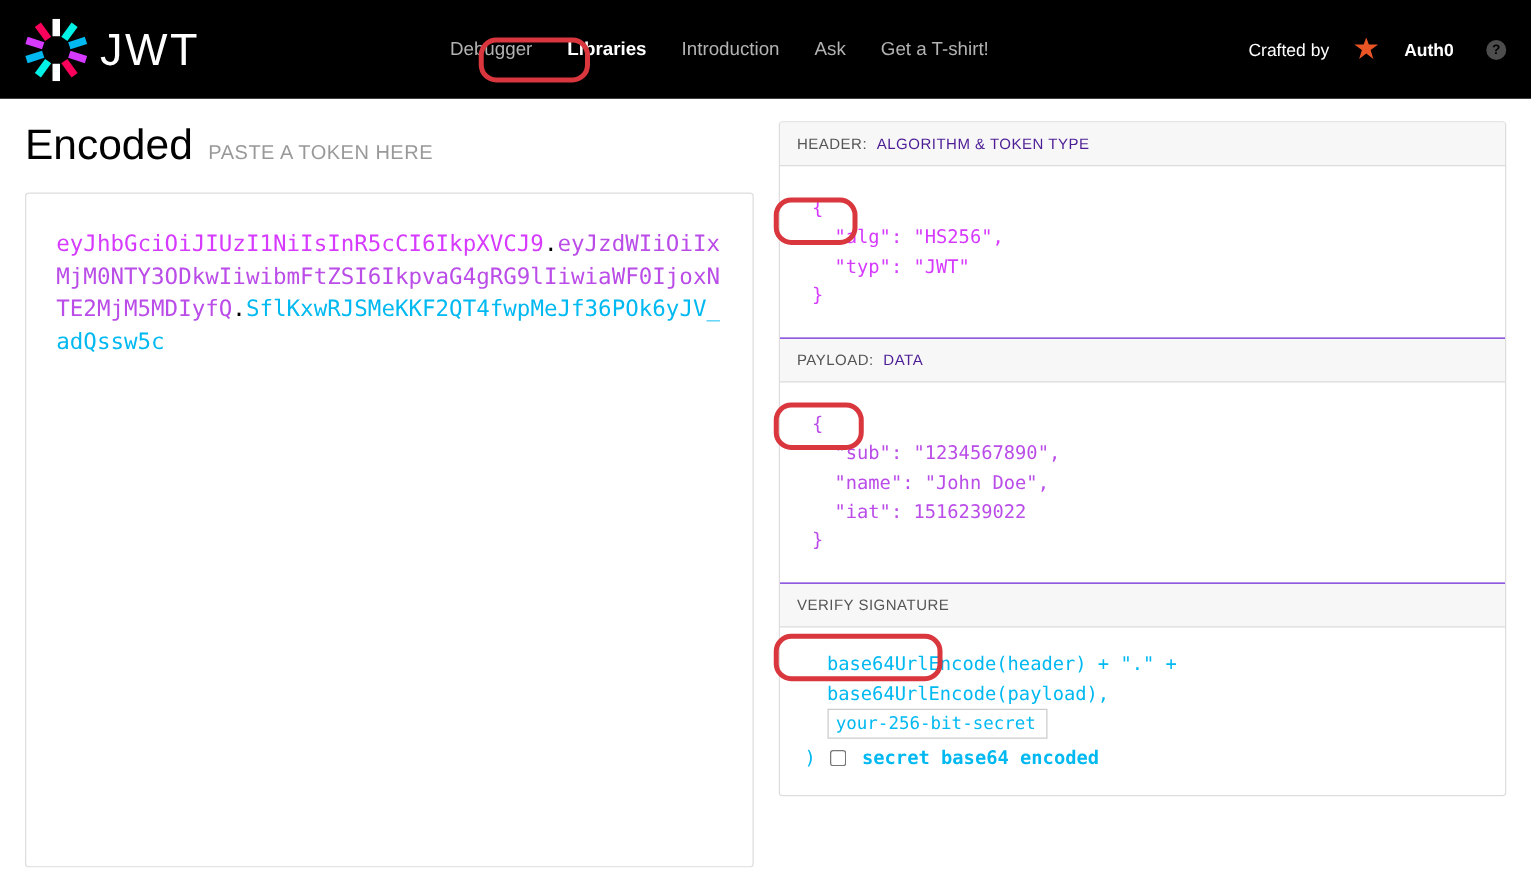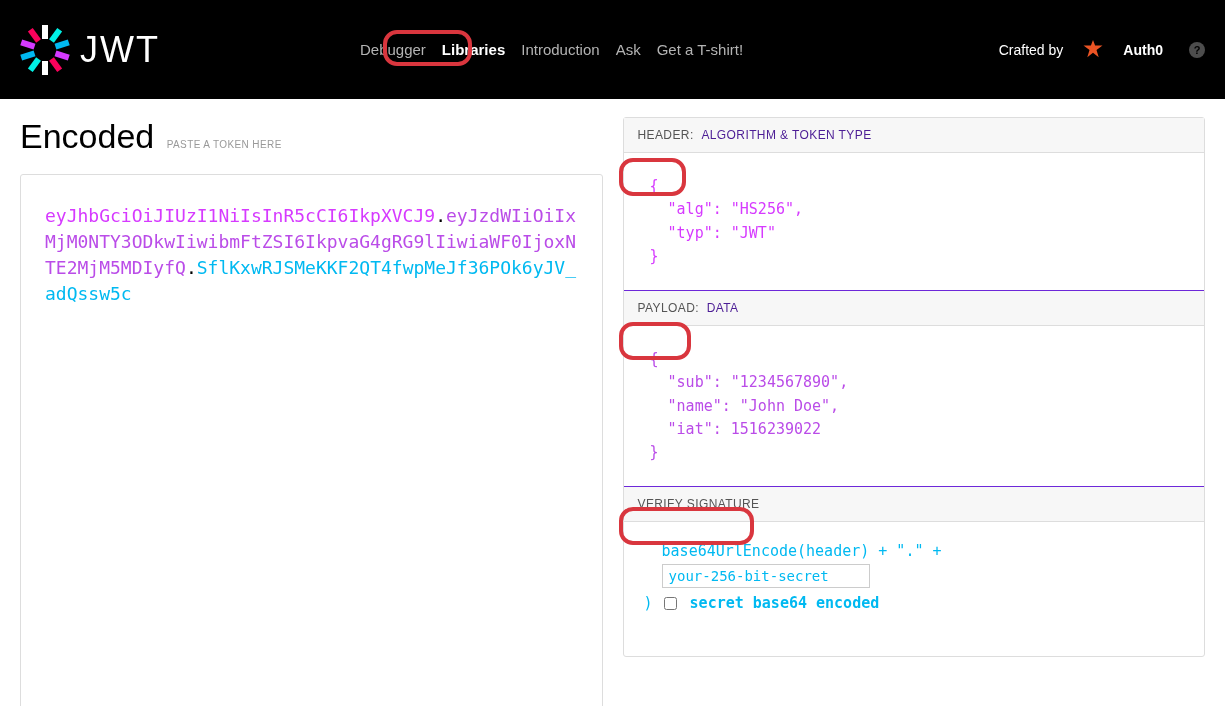--- a/index.html
+++ b/index.html
@@ -5,7 +5,7 @@
     * { margin: 0; padding: 0; box-sizing: border-box; }
     body { font-family: -apple-system, BlinkMacSystemFont, "Segoe UI", Helvetica, Arial, sans-serif; background: #fff; width: 1225px; }
     
-    .navbar { background: #000; height: 99px; display: flex; align-items: center; padding: 0 20px; }
+    .navbar { background: #000; height: 79px; display: flex; align-items: center; padding: 0 20px; }
     .logo-wrap { display: flex; align-items: center; gap: 10px; }
     .logo-icon { width: 50px; height: 50px; position: relative; }
     .logo-text { color: #fff; font-size: 36px; font-weight: 400; letter-spacing: 2px; font-family: Arial, sans-serif; }

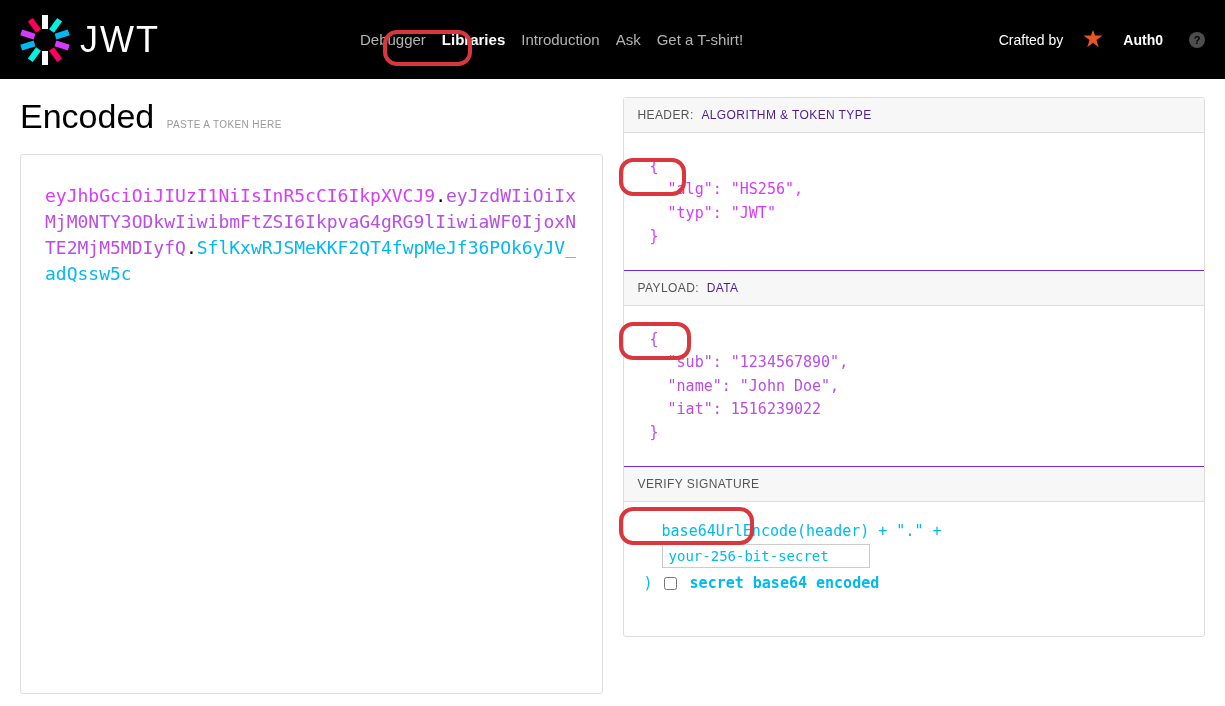--- a/index.html
+++ b/index.html
@@ -9,7 +9,7 @@
     .logo-wrap { display: flex; align-items: center; gap: 10px; }
     .logo-icon { width: 50px; height: 50px; position: relative; }
     .logo-text { color: #fff; font-size: 36px; font-weight: 400; letter-spacing: 2px; font-family: Arial, sans-serif; }
-    .nav-links { display: flex; gap: 16px; margin-left: 200px; align-items: center; }
+    .nav-links { display: flex; gap: 28px; margin-left: 200px; align-items: center; }
     .nav-link { color: #b3b3b3; font-size: 15px; text-decoration: none; cursor: pointer; }
     .nav-link.active { color: #fff; font-weight: 700; }
     .nav-right { margin-left: auto; display: flex; align-items: center; gap: 20px; color: #fff; font-size: 14px; }

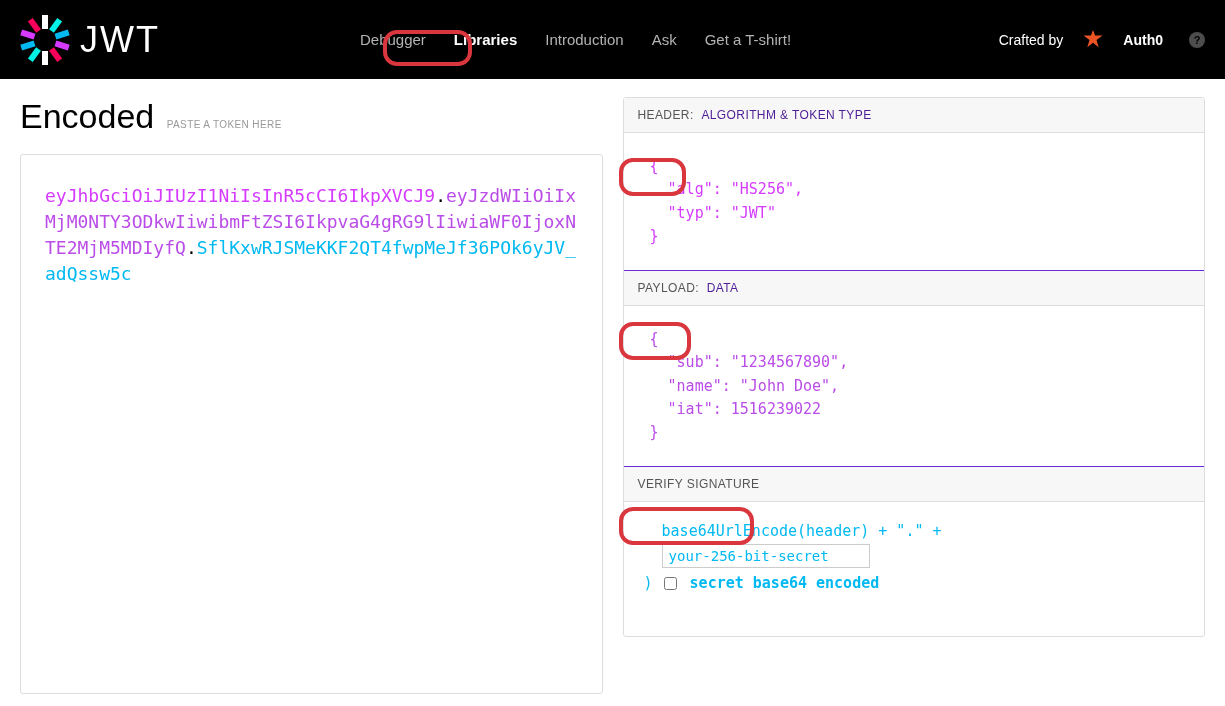--- a/index.html
+++ b/index.html
@@ -22,7 +22,7 @@
     .col-right { padding-left: 10px; }
     
     .section-title { font-size: 34px; font-weight: 400; color: #000; display: inline-block; margin-bottom: 18px; }
-    .section-subtitle { font-size: 10px; color: #999; font-weight: 400; letter-spacing: 0.4px; margin-left: 8px; text-transform: uppercase; }
+    .section-subtitle { font-size: 16px; color: #999; font-weight: 400; letter-spacing: 0.4px; margin-left: 8px; text-transform: uppercase; }
     
     .encoded-box { border: 1px solid #ddd; border-radius: 3px; padding: 28px 24px; min-height: 540px; }
     .token { font-family: "Consolas", "Monaco", monospace; font-size: 18px; line-height: 1.45; word-break: break-all; }

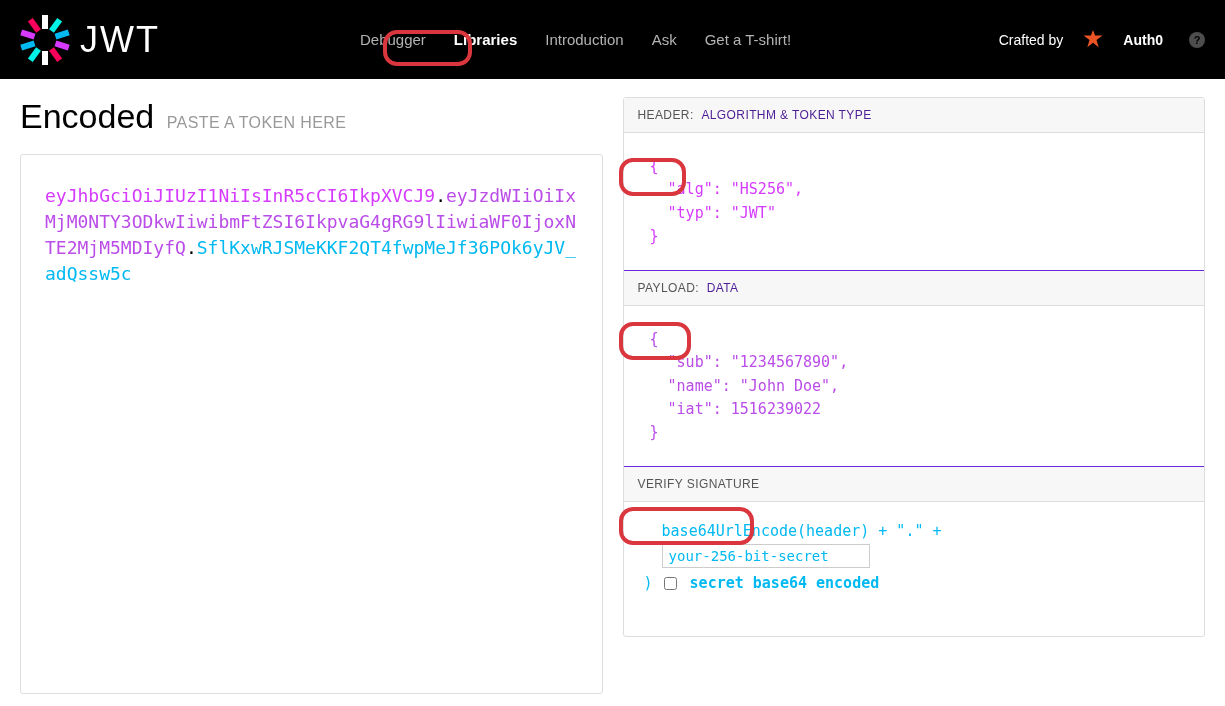--- a/index.html
+++ b/index.html
@@ -139,6 +139,7 @@
       </div>
       <div class="seg-body sig">
         <div class="indent">  base64UrlEncode(header) + "." +</div>
+        <div class="indent">  base64UrlEncode(payload),</div>
         <div>&nbsp;&nbsp;<input class="secret-input" value="your-256-bit-secret" style=""></div>
         <div style="margin-top:4px">
           <span>) </span>

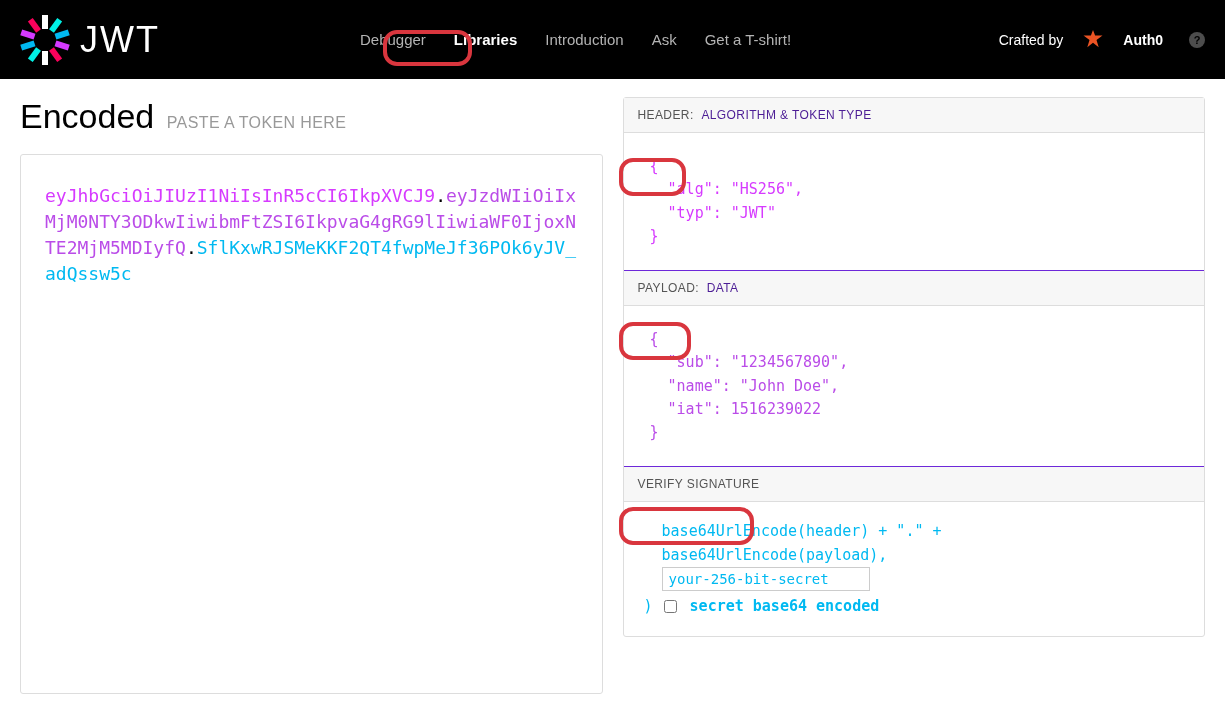--- a/index.html
+++ b/index.html
@@ -38,7 +38,7 @@
     .seg-body.hdr { color: #d63aff; }
     .seg-body.pay { color: #ba4ce8; }
     .seg-body.sig { color: #00b9f1; padding: 18px 20px 14px 20px; }
-    .secret-input { font-family: "Consolas", "Monaco", monospace; font-size: 14px; border: 1px solid #ccc; padding: 3px 6px; color: #00b9f1; background: #fff; width: 208px; }
+    .secret-input { font-family: "Consolas", "Monaco", monospace; font-size: 14px; border: 1px solid #ccc; padding: 3px 6px; color: #00b9f1; background: #fff; width: 176px; }
     .b64-check { margin: 0 4px 0 2px; vertical-align: middle; }
     .b64-label { font-weight: bold; }
     .seg-top-border { border-top: 1px solid #6d28d9; }

